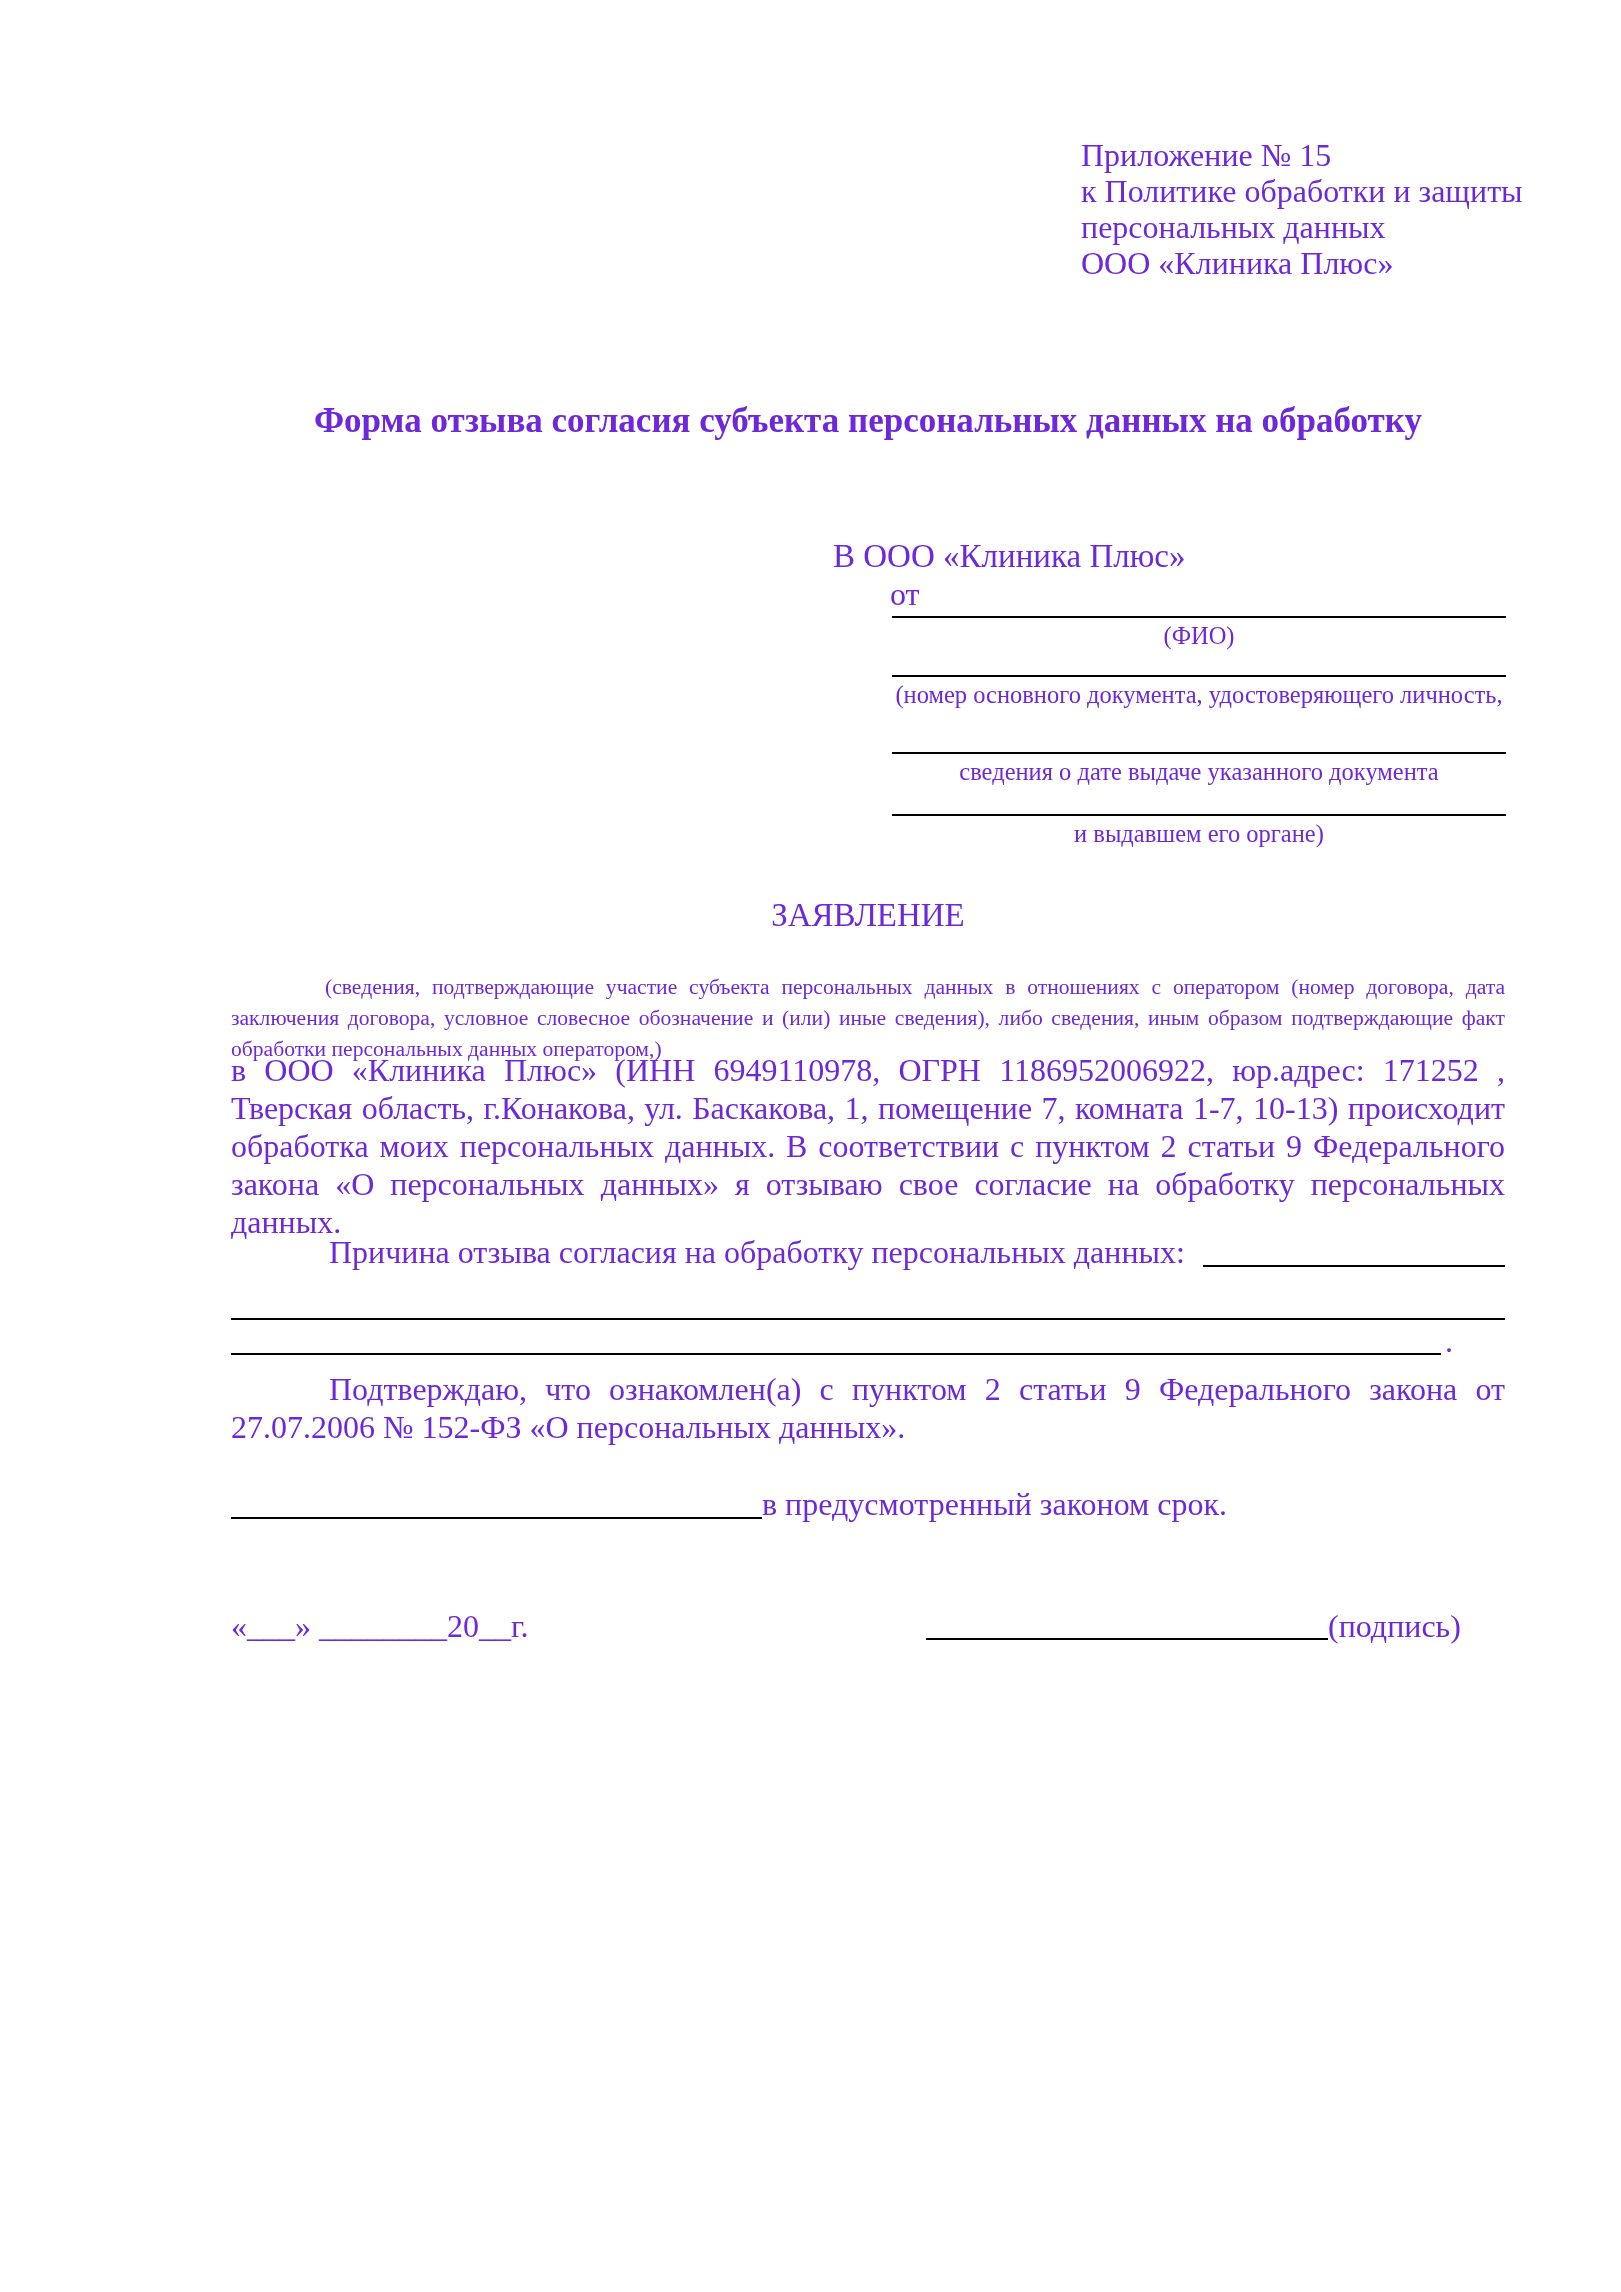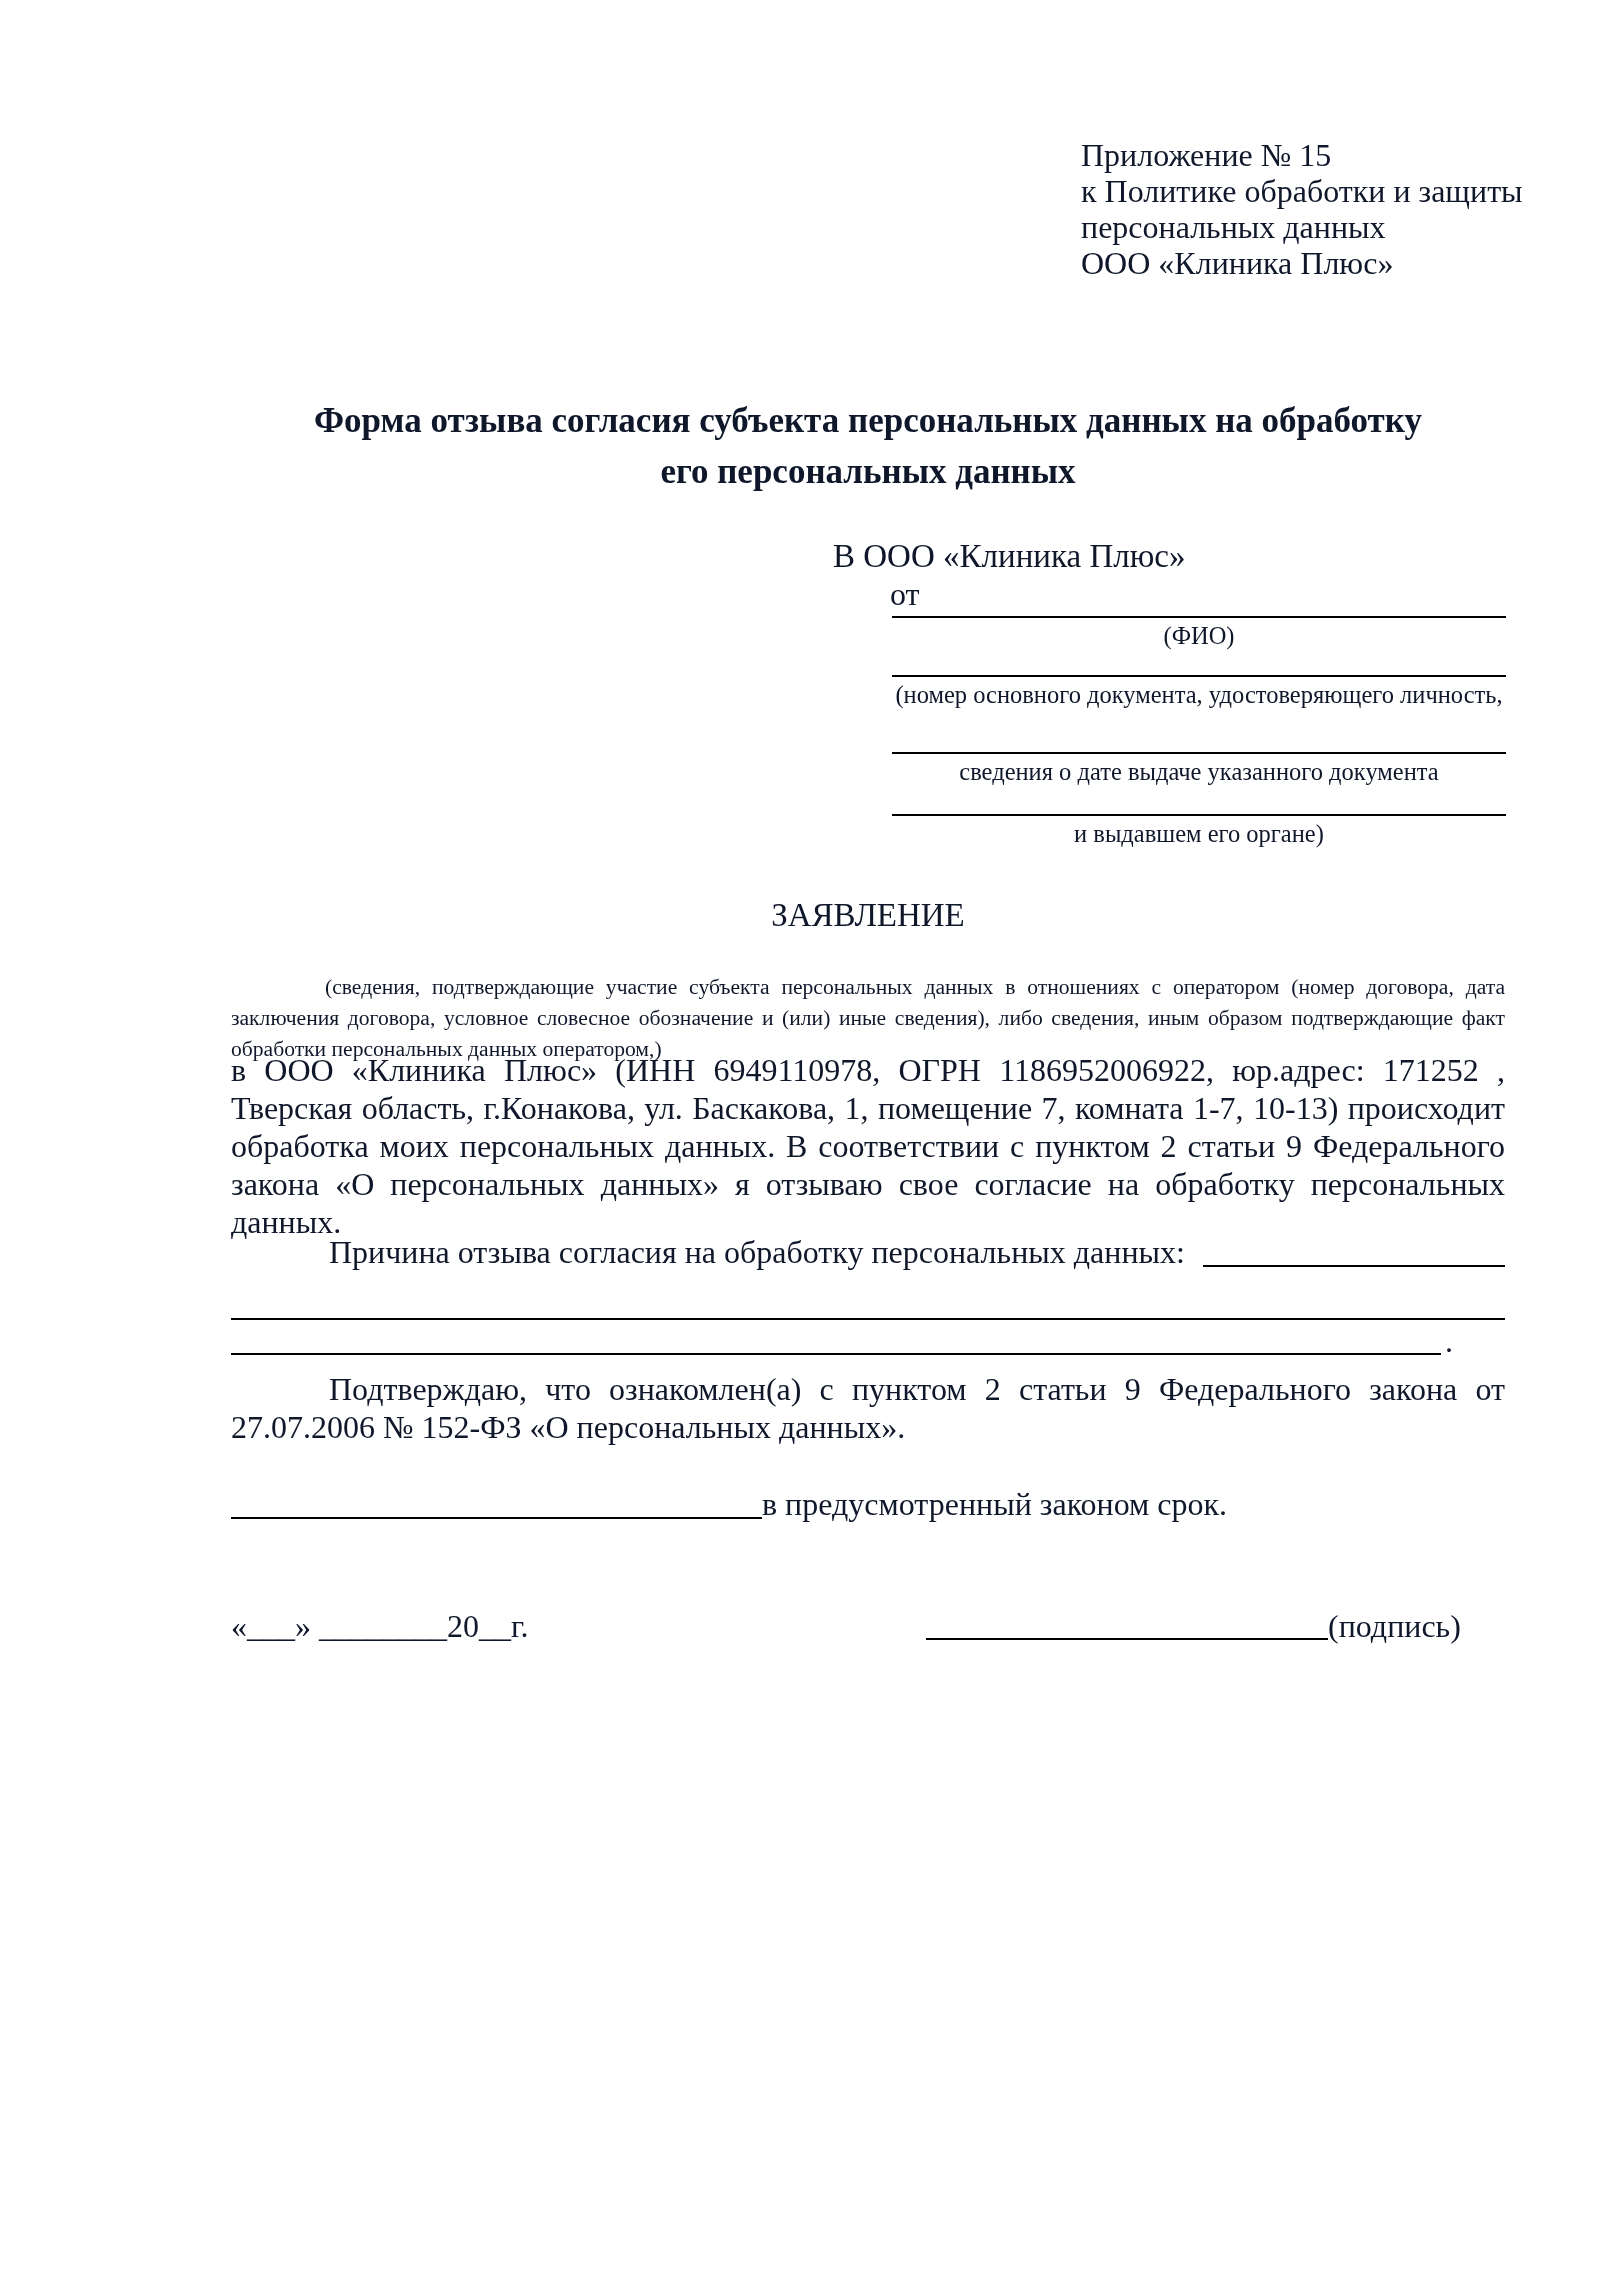--- a/index.html
+++ b/index.html
@@ -8,7 +8,7 @@
     width: 1621px;
     height: 2293px;
     background: #ffffff;
-    color: #0f172a;
+    color: #6d28d9;
     font-family: "Liberation Serif", "DejaVu Serif", serif;
     overflow: hidden;
   }

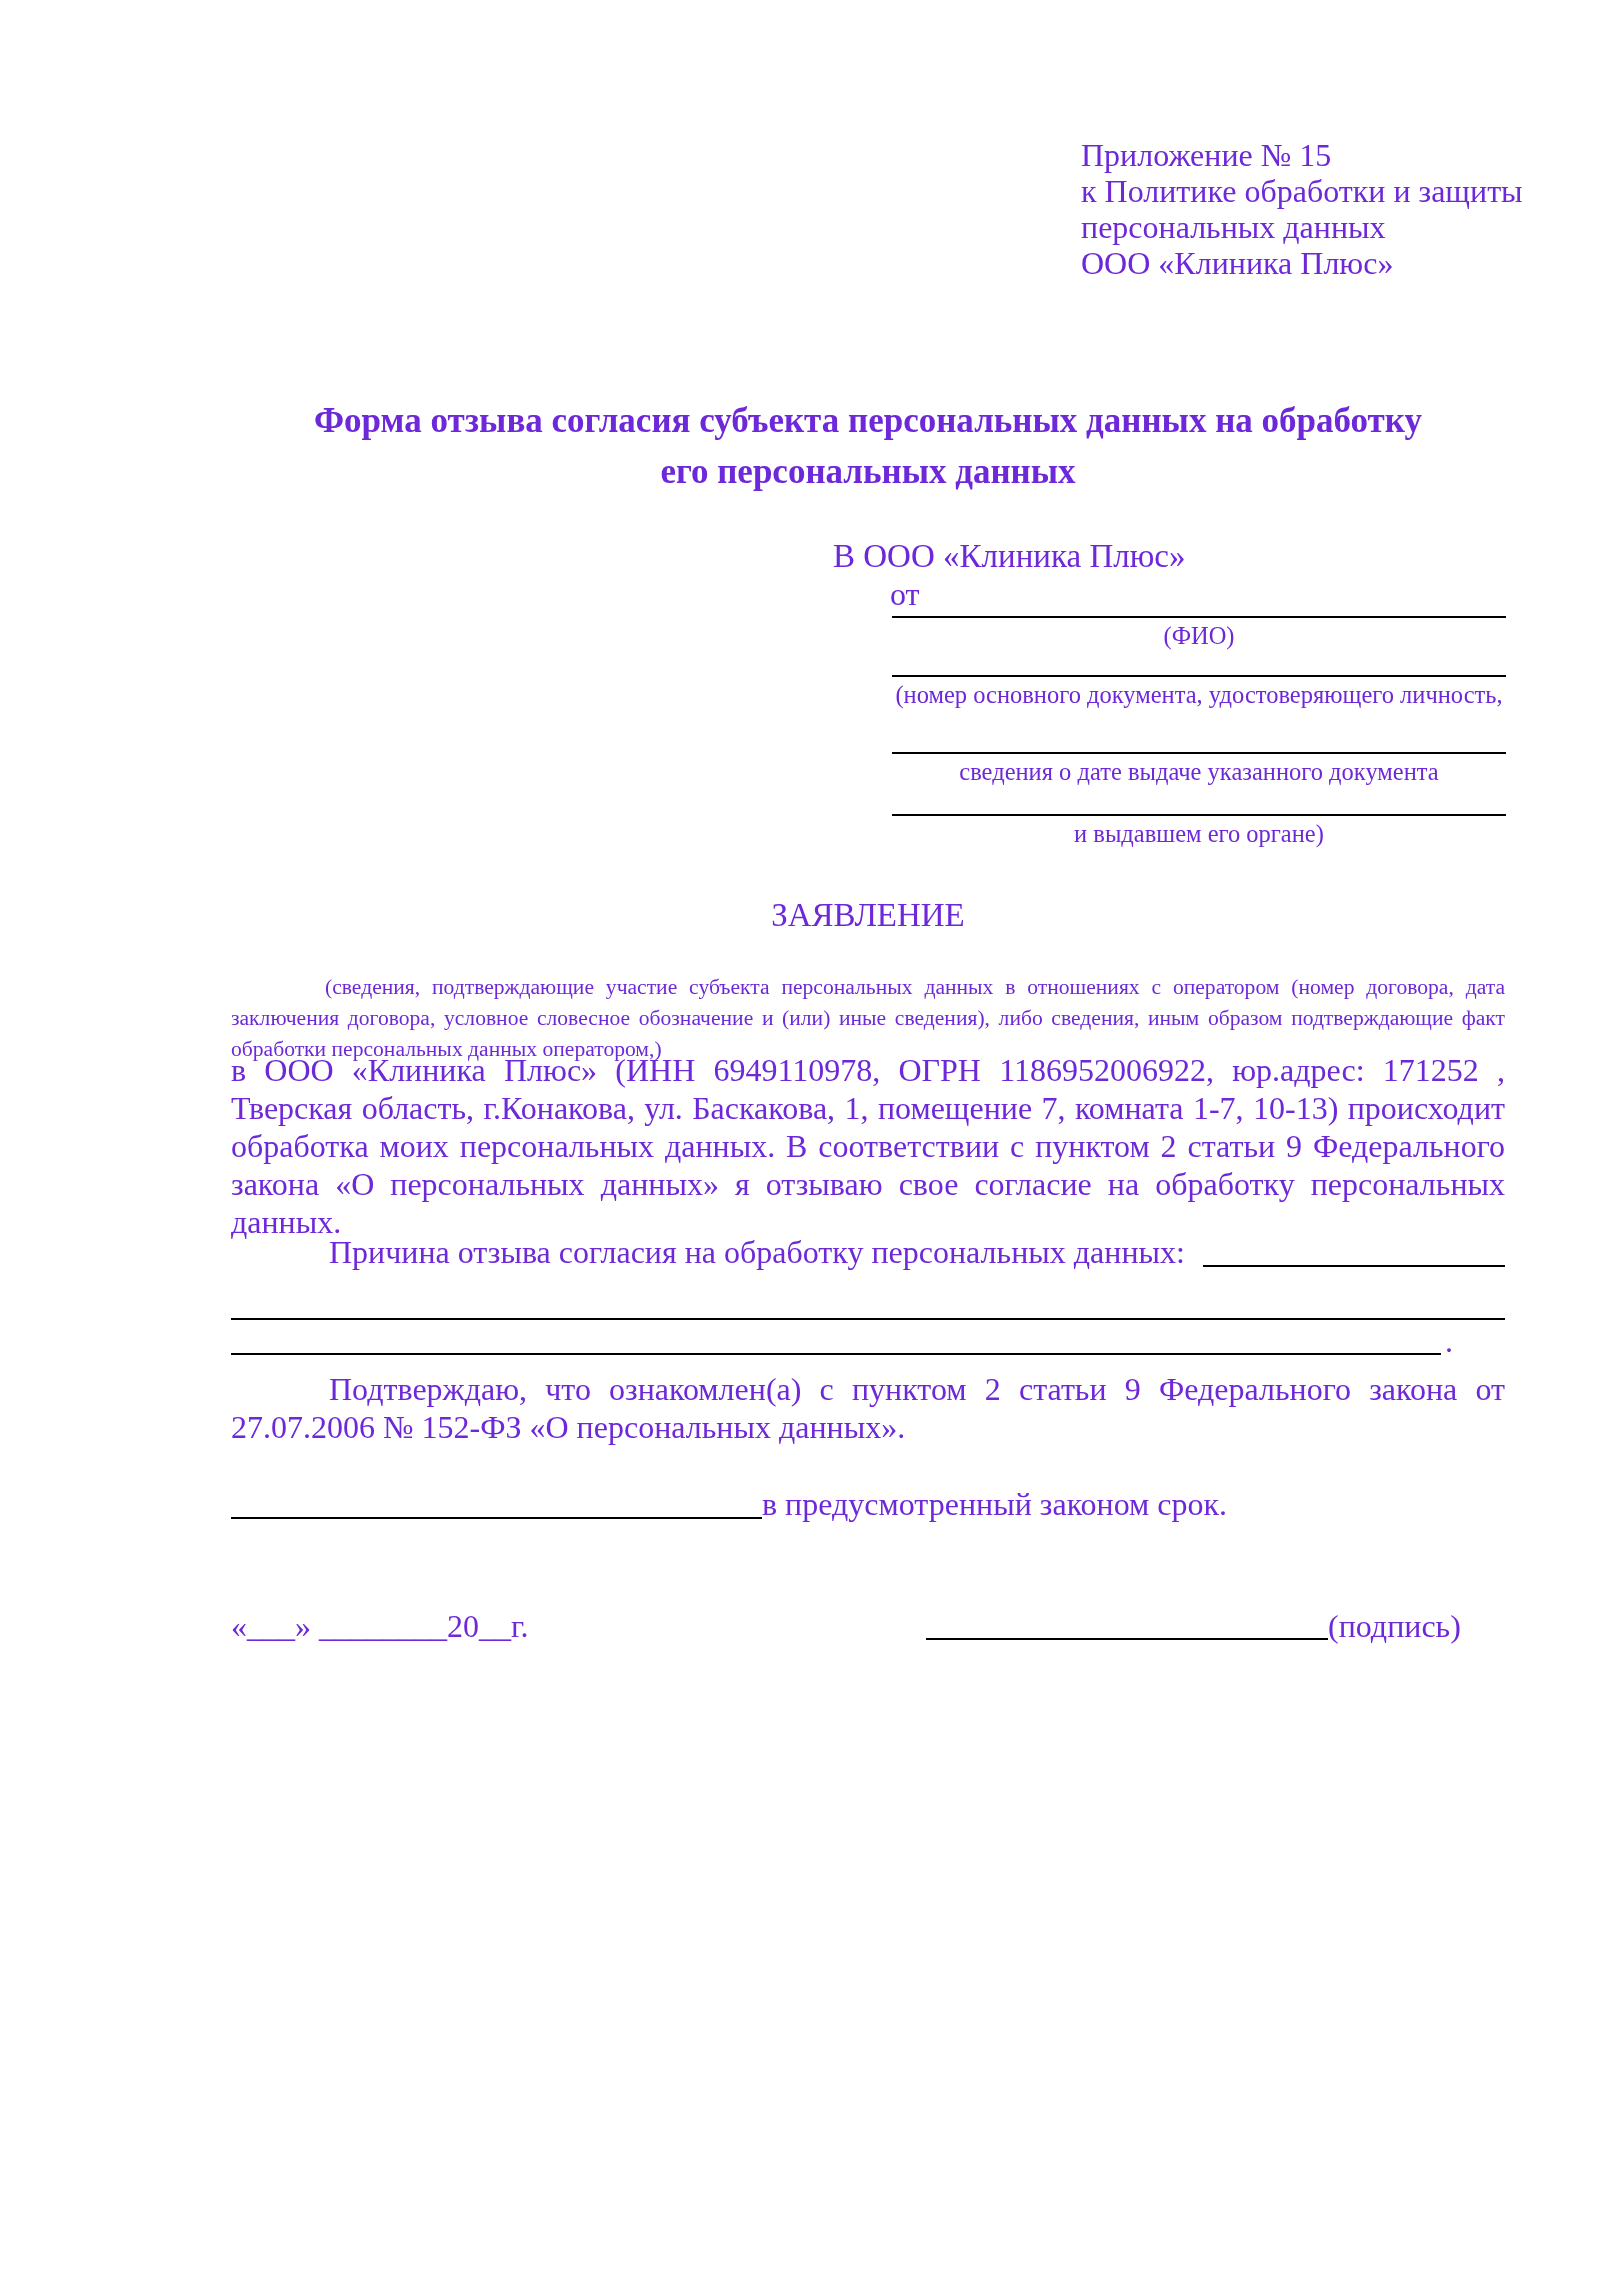--- a/index.html
+++ b/index.html
@@ -154,7 +154,6 @@
 
   <div class="doc-title">
     <div>Форма отзыва согласия субъекта персональных данных на обработку</div>
-    <div>его персональных данных</div>
   </div>
 
   <div class="addr-to">В ООО «Клиника Плюс»</div>

